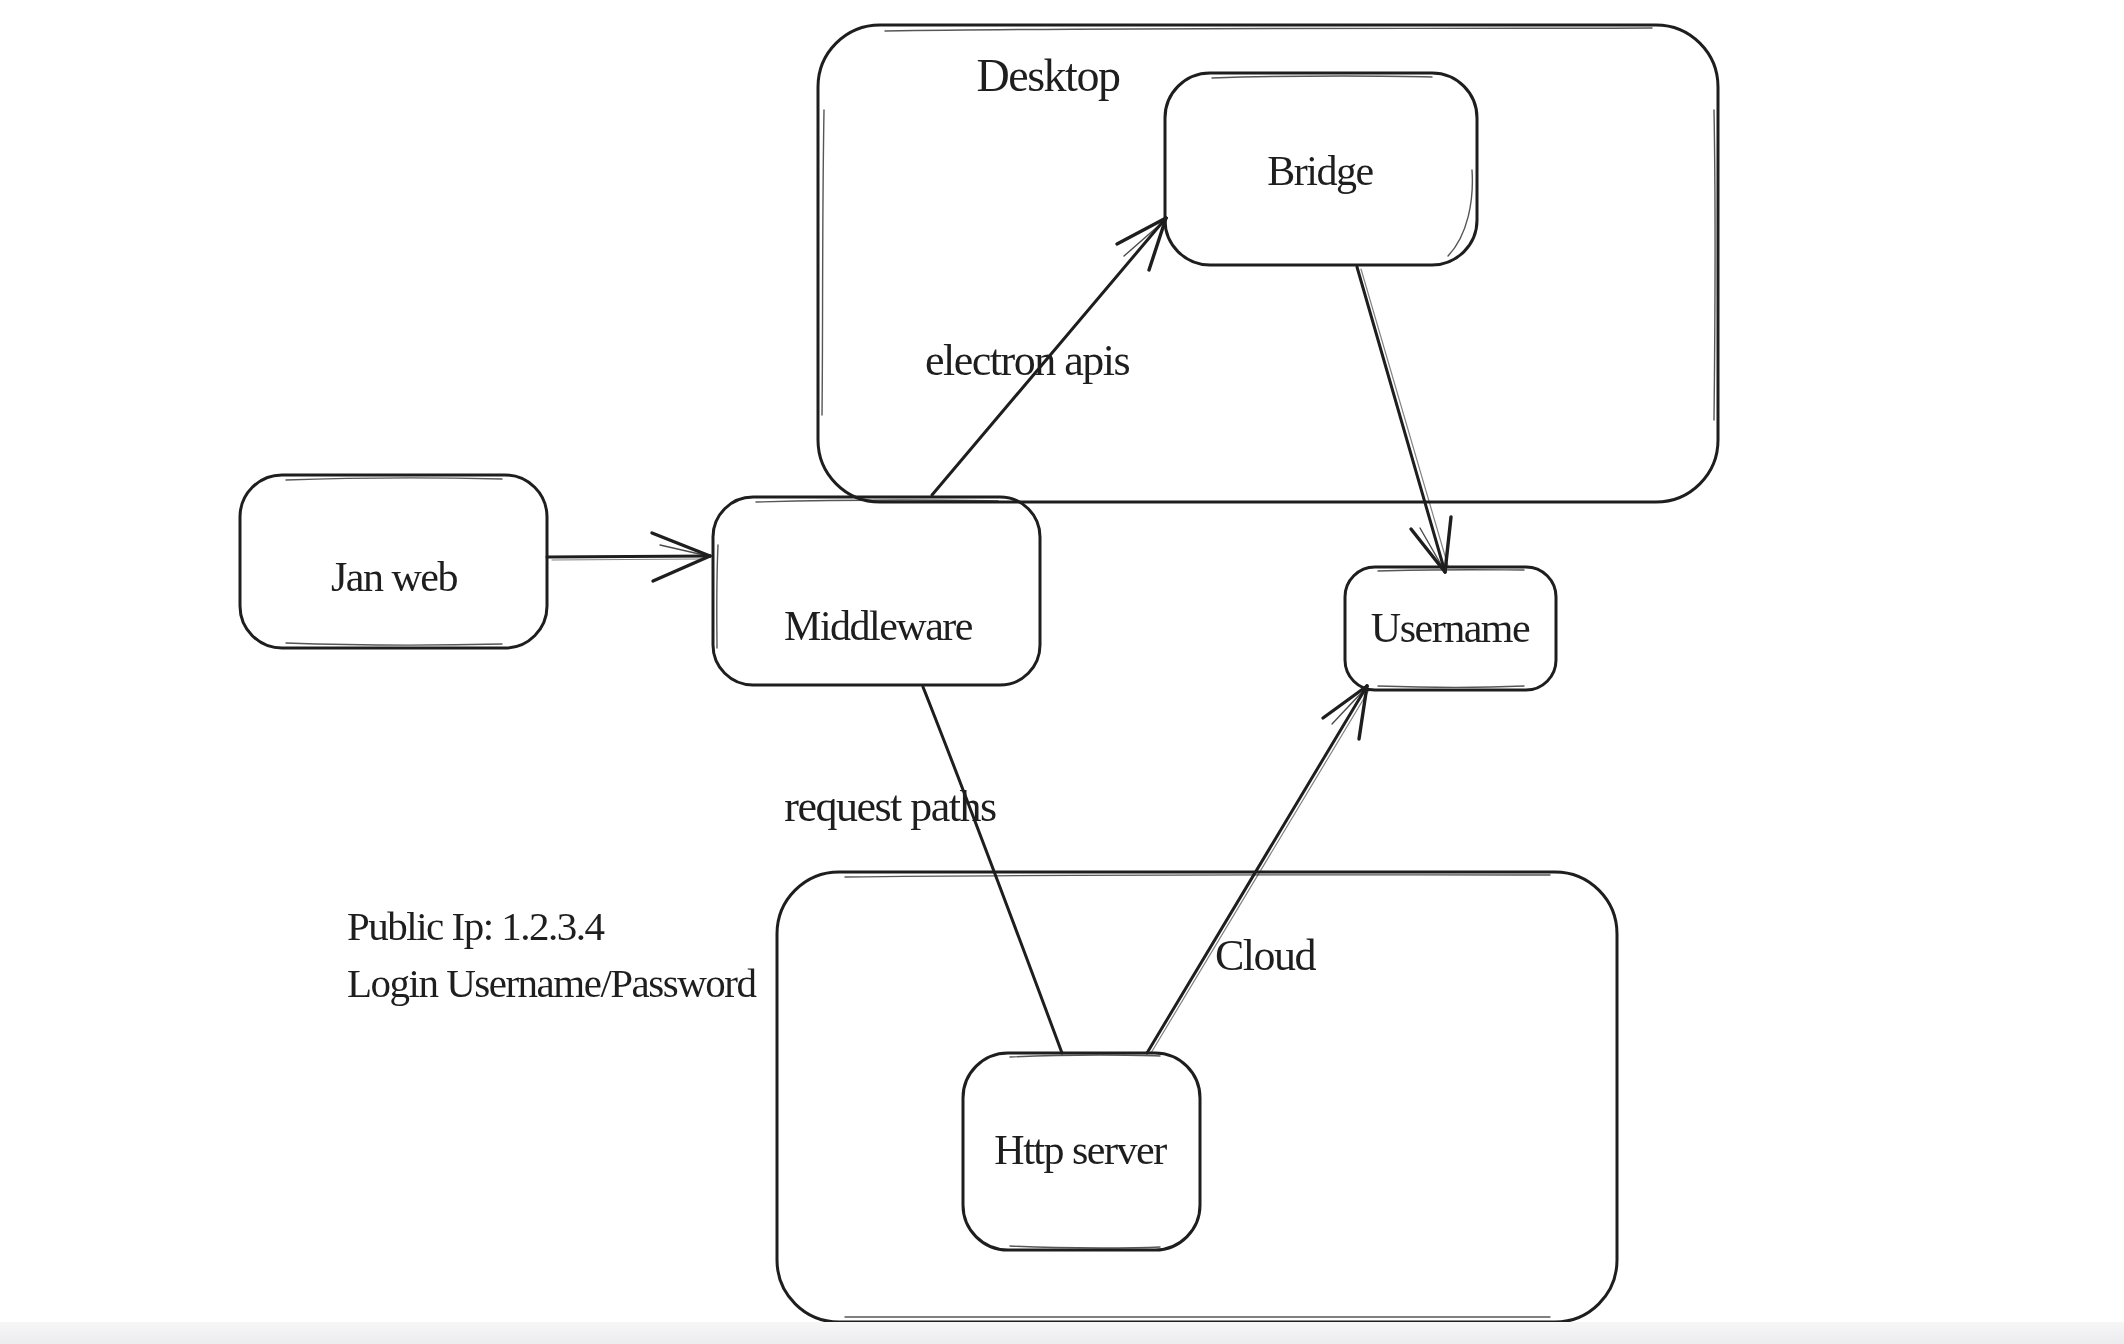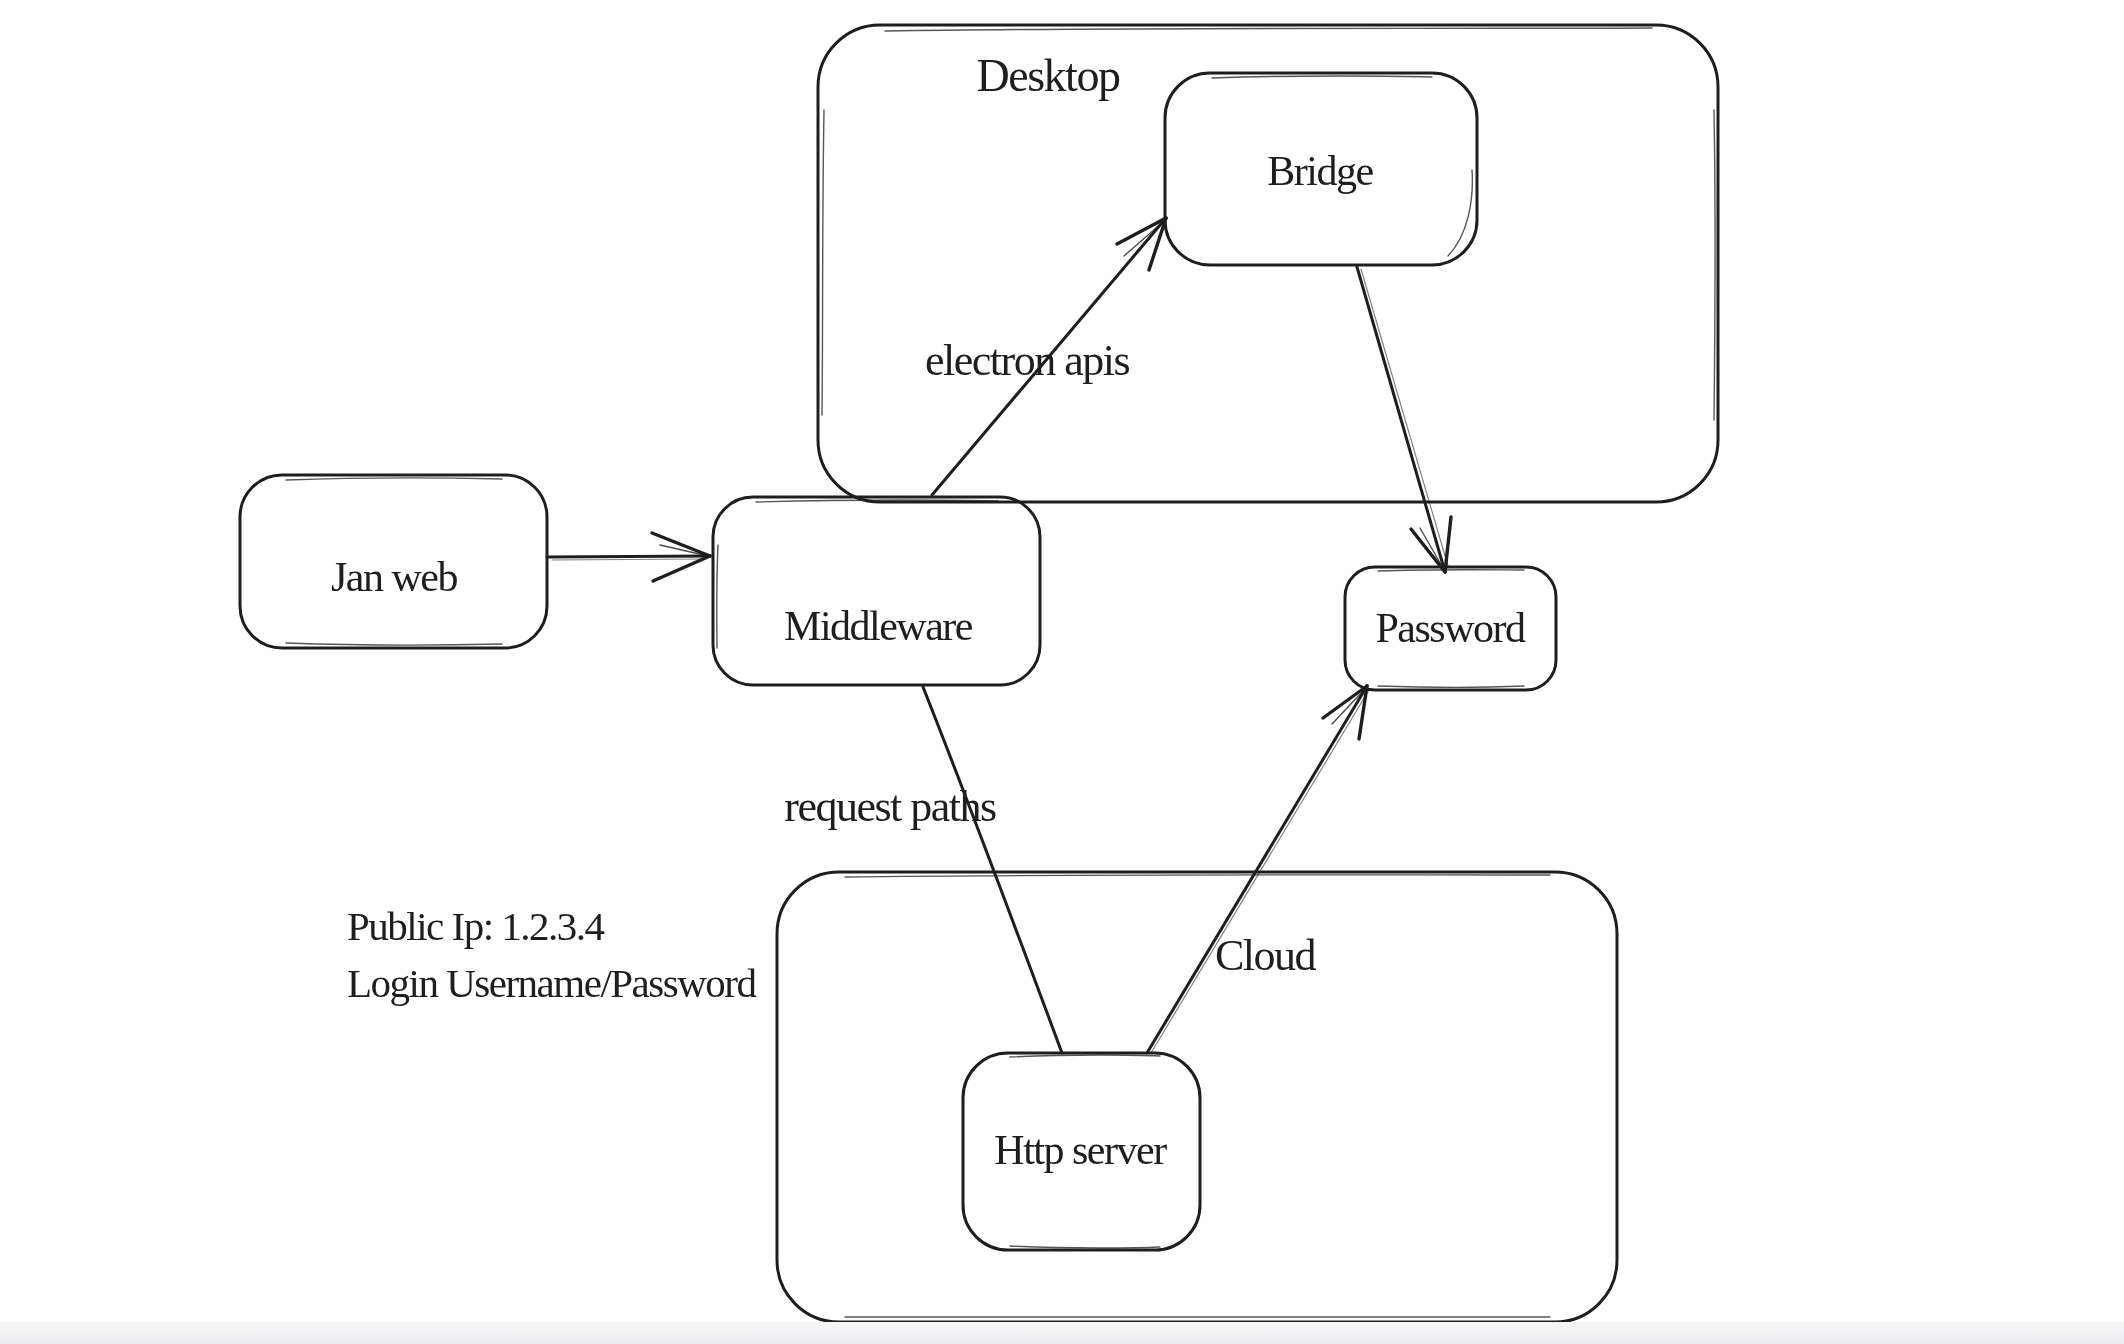--- a/index.html
+++ b/index.html
@@ -143,7 +143,7 @@
 
   <div id="lbl-middleware" class="label">Middleware</div>
 
-  <div id="lbl-plugins" class="label">Password</div>
+  <div id="lbl-plugins" class="label">Username</div>
 
   <div id="lbl-cloud" class="label mid">Cloud</div>
 

